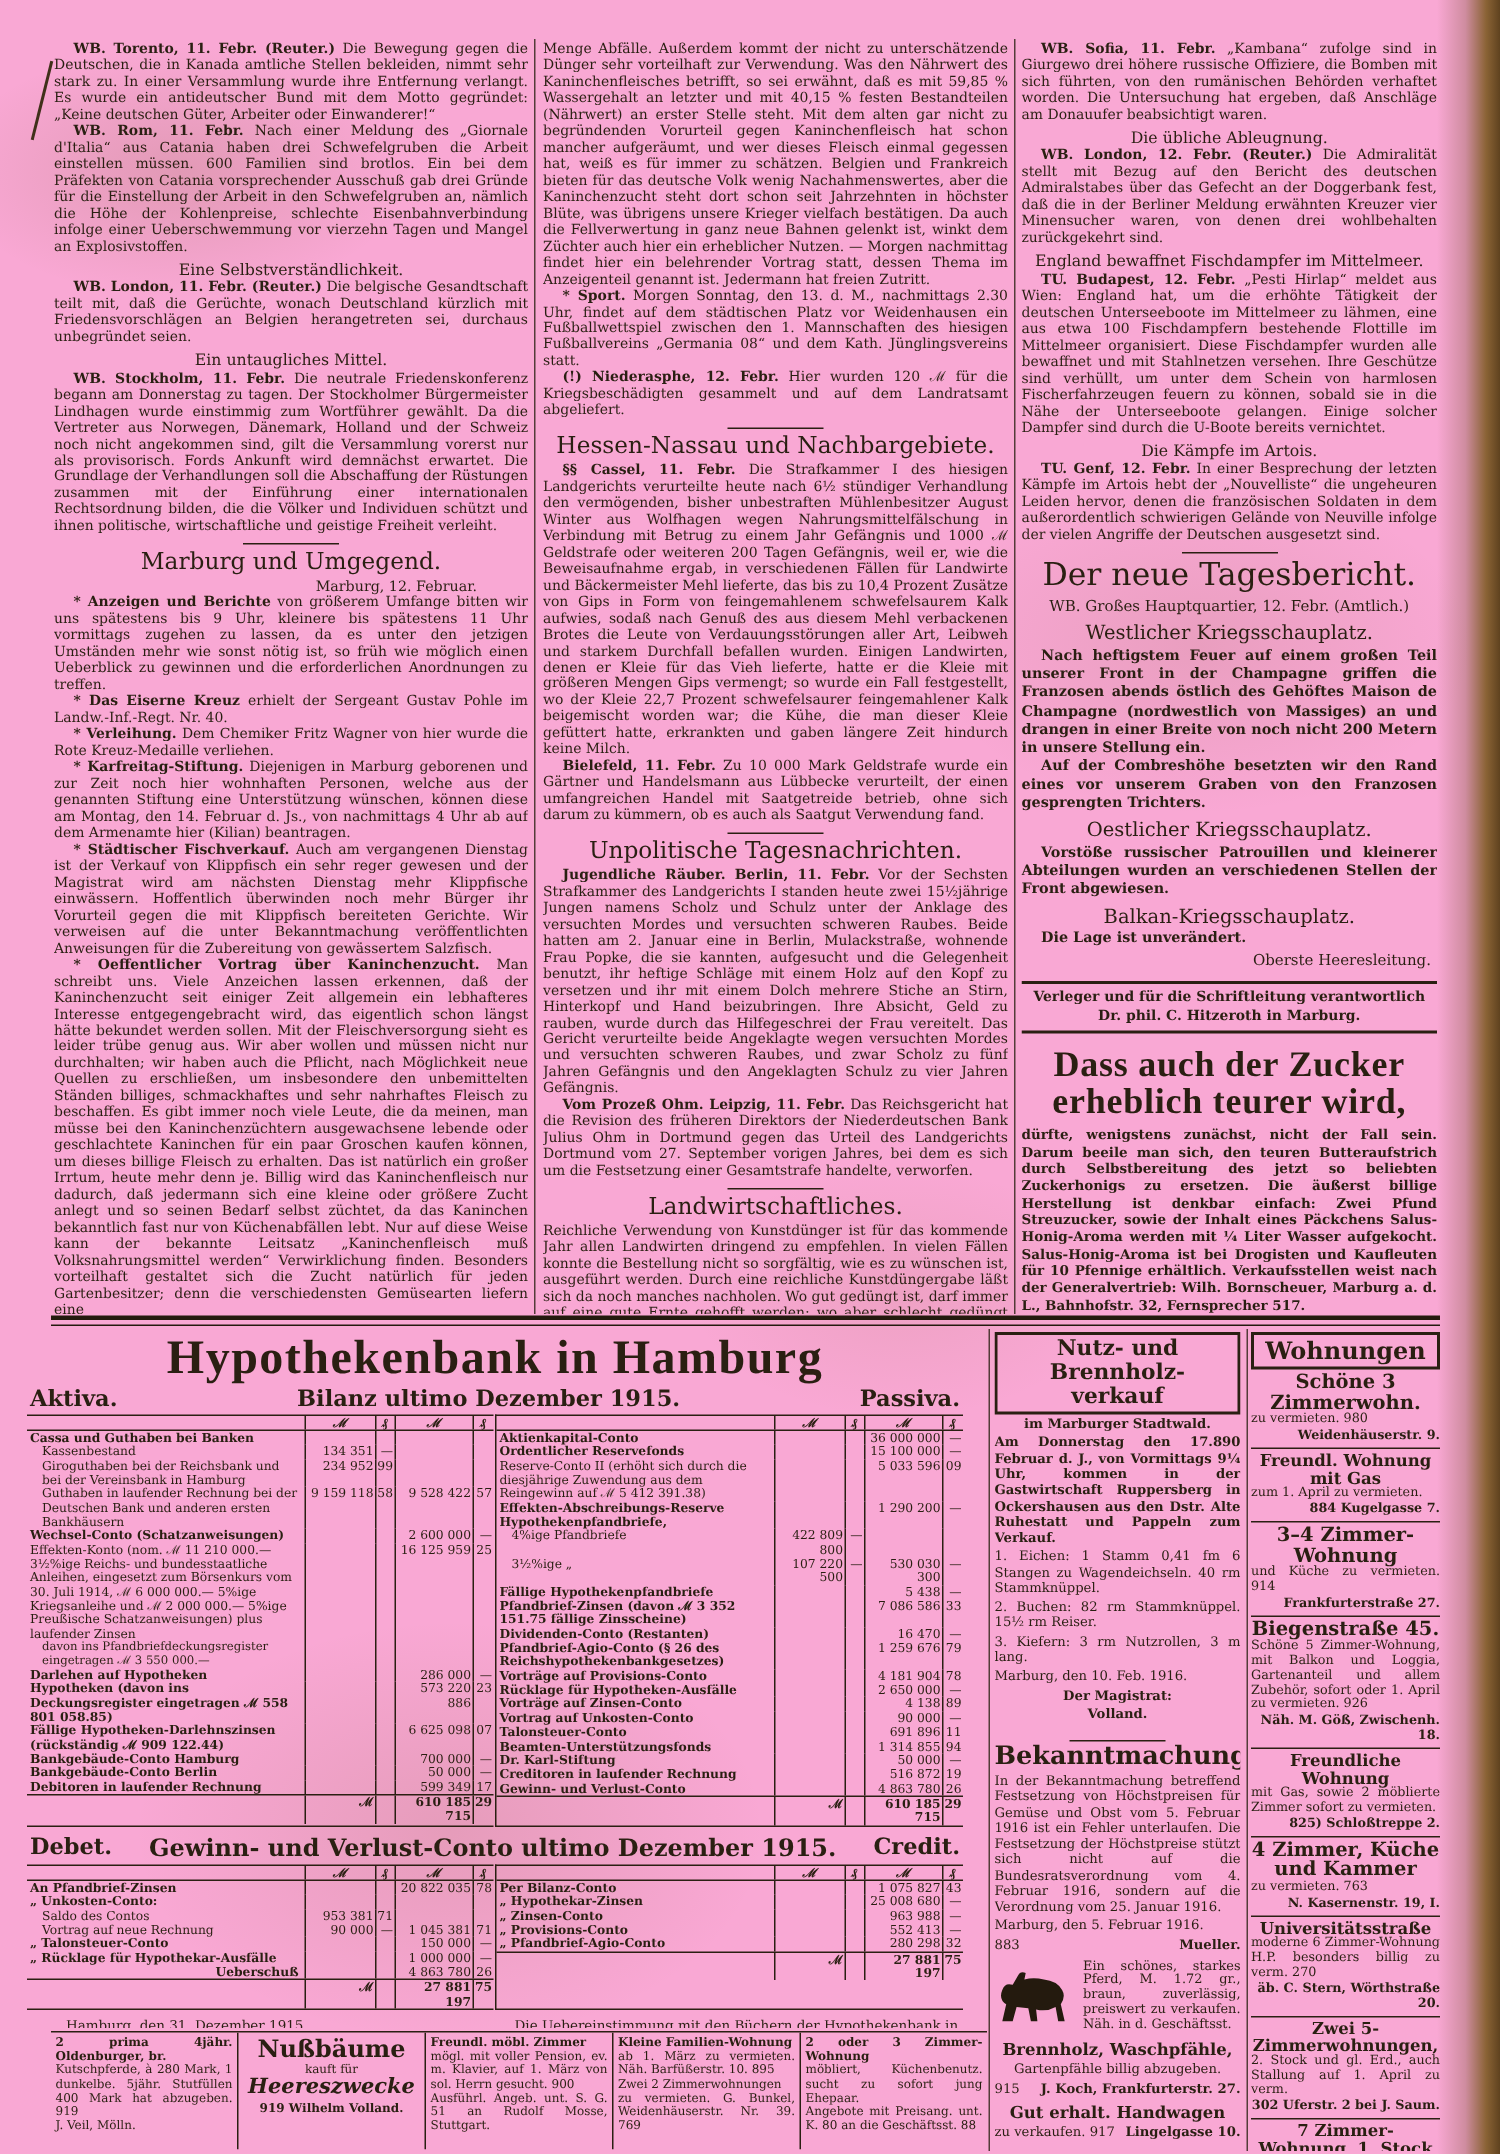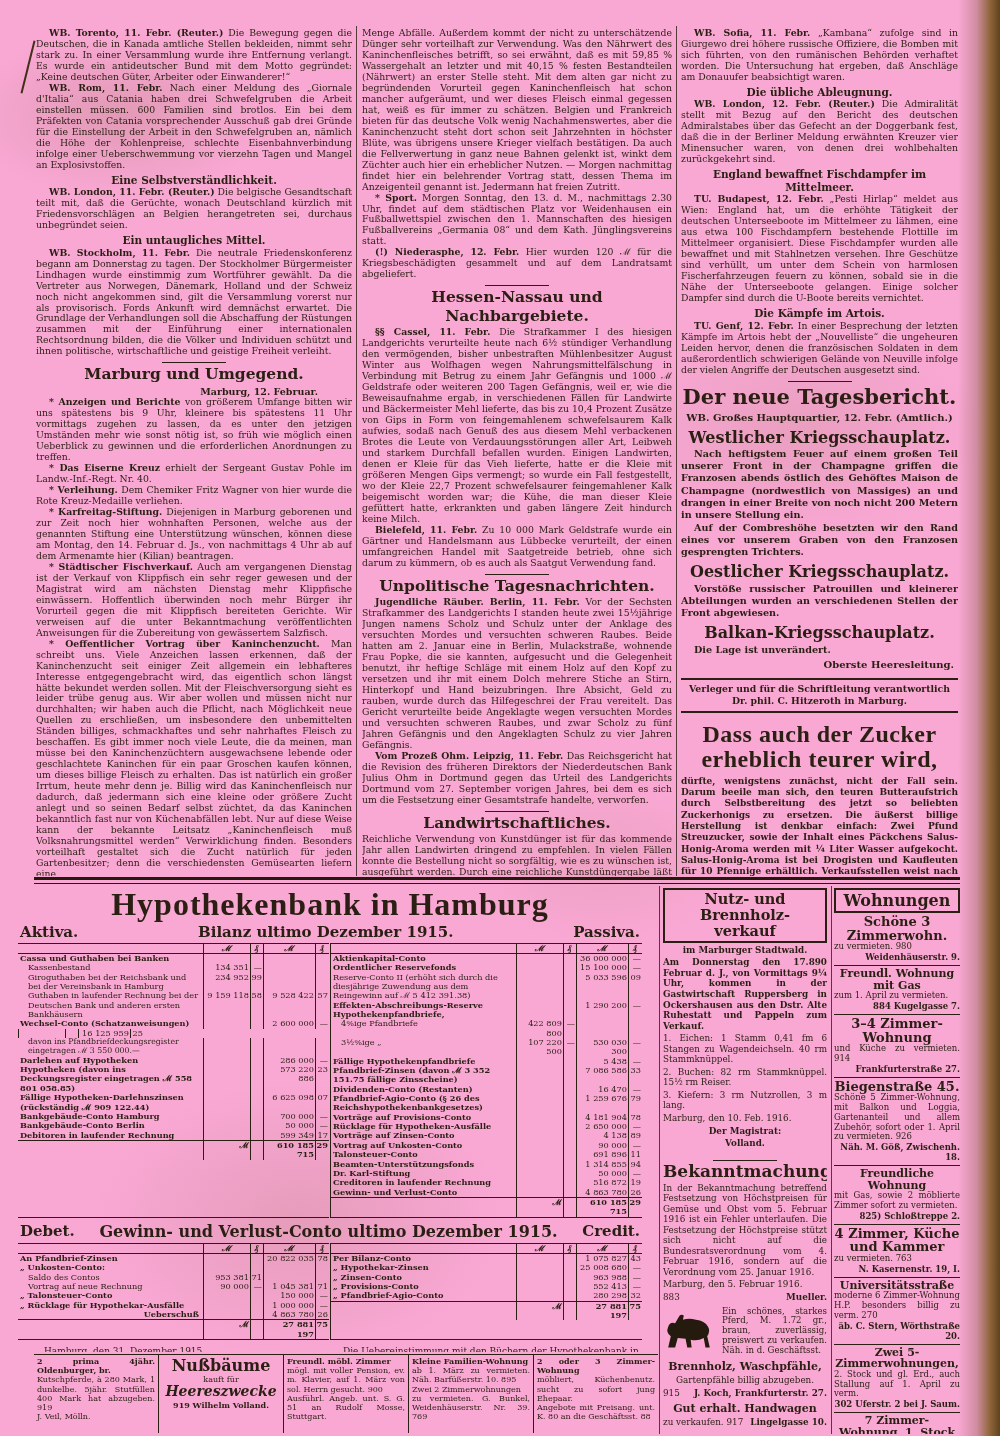--- a/index.html
+++ b/index.html
@@ -24,7 +24,7 @@
   .vr1{left:356px;top:26px;height:850px;}
   .vr2{left:676px;top:26px;height:850px;}
 
-  .art .head{text-align:center;font-weight:bold;font-size:10.5px;line-height:1.2;margin:3px 0 1px;}
+  .art .head{text-align:center;font-weight:normal;font-size:10.5px;line-height:1.2;margin:3px 0 1px;}
   .art .head:empty{display:none;}
   .art .body{margin:0;font-size:9.3px;line-height:1.18;text-indent:13px;}
   .art .lead{font-weight:bold;}

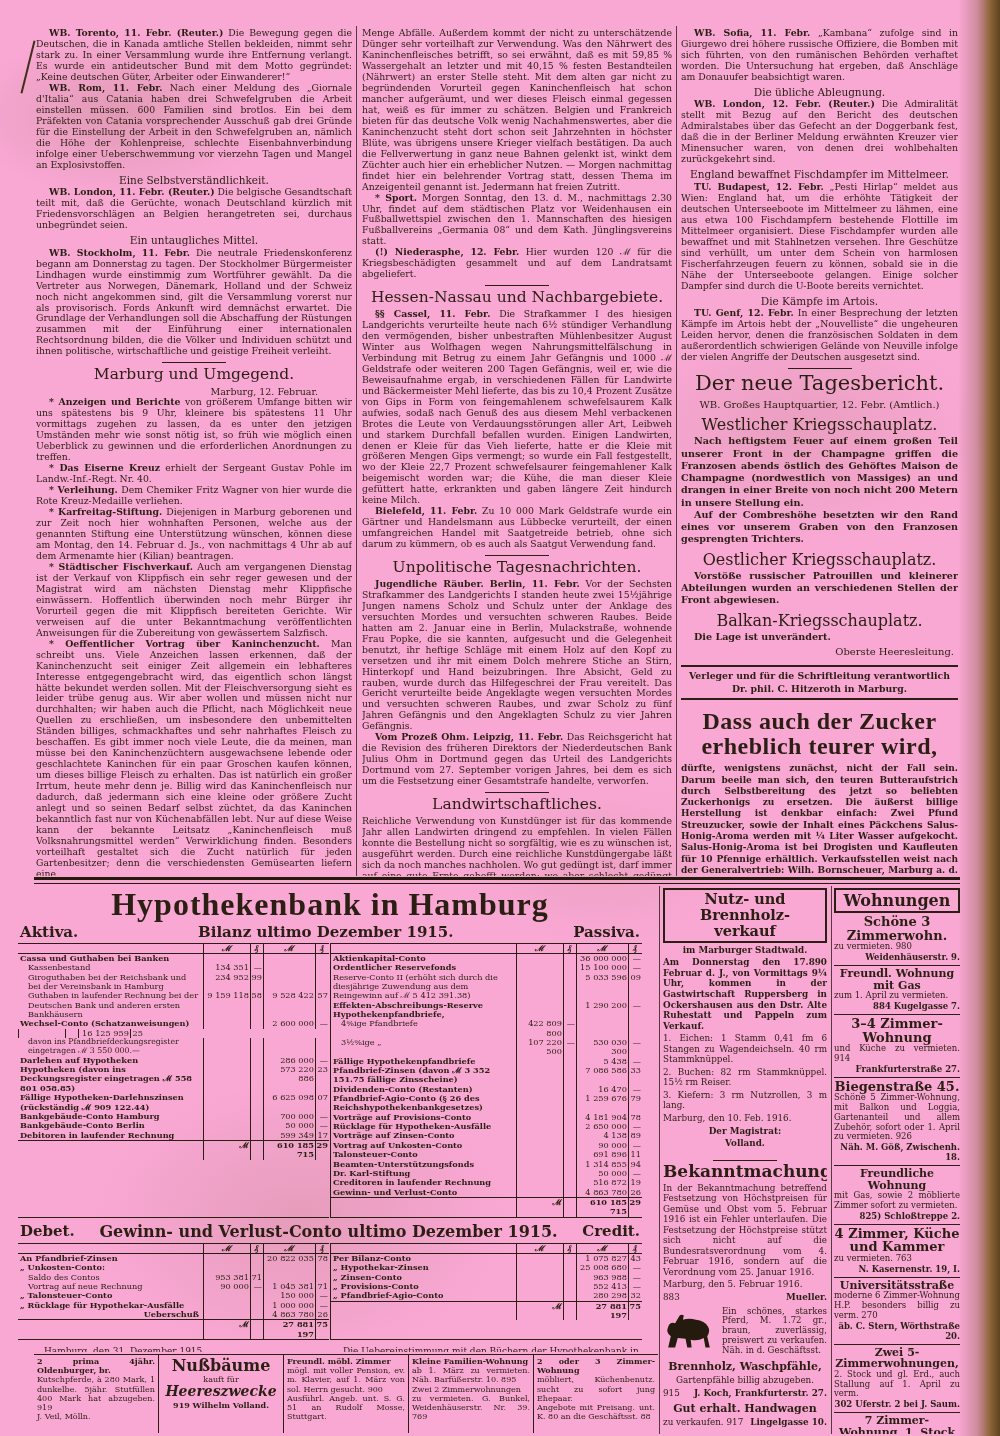--- a/index.html
+++ b/index.html
@@ -35,7 +35,7 @@
   .dateline .head{text-align:right;font-size:9.5px;padding-right:34px;margin:0;}
   .bighead .head{font-size:21px;margin:2px 0 3px;}
   .amtline .head{font-size:10px;}
-  .warsub .head{font-size:16px;margin:4px 0 1px;}
+  .warsub .head{font-size:13px;margin:4px 0 1px;}
   .warpara .body{font-weight:bold;font-size:9.6px;line-height:1.28;}
   .rightsig .head{text-align:right;font-size:10px;padding-right:4px;margin-top:3px;}
 

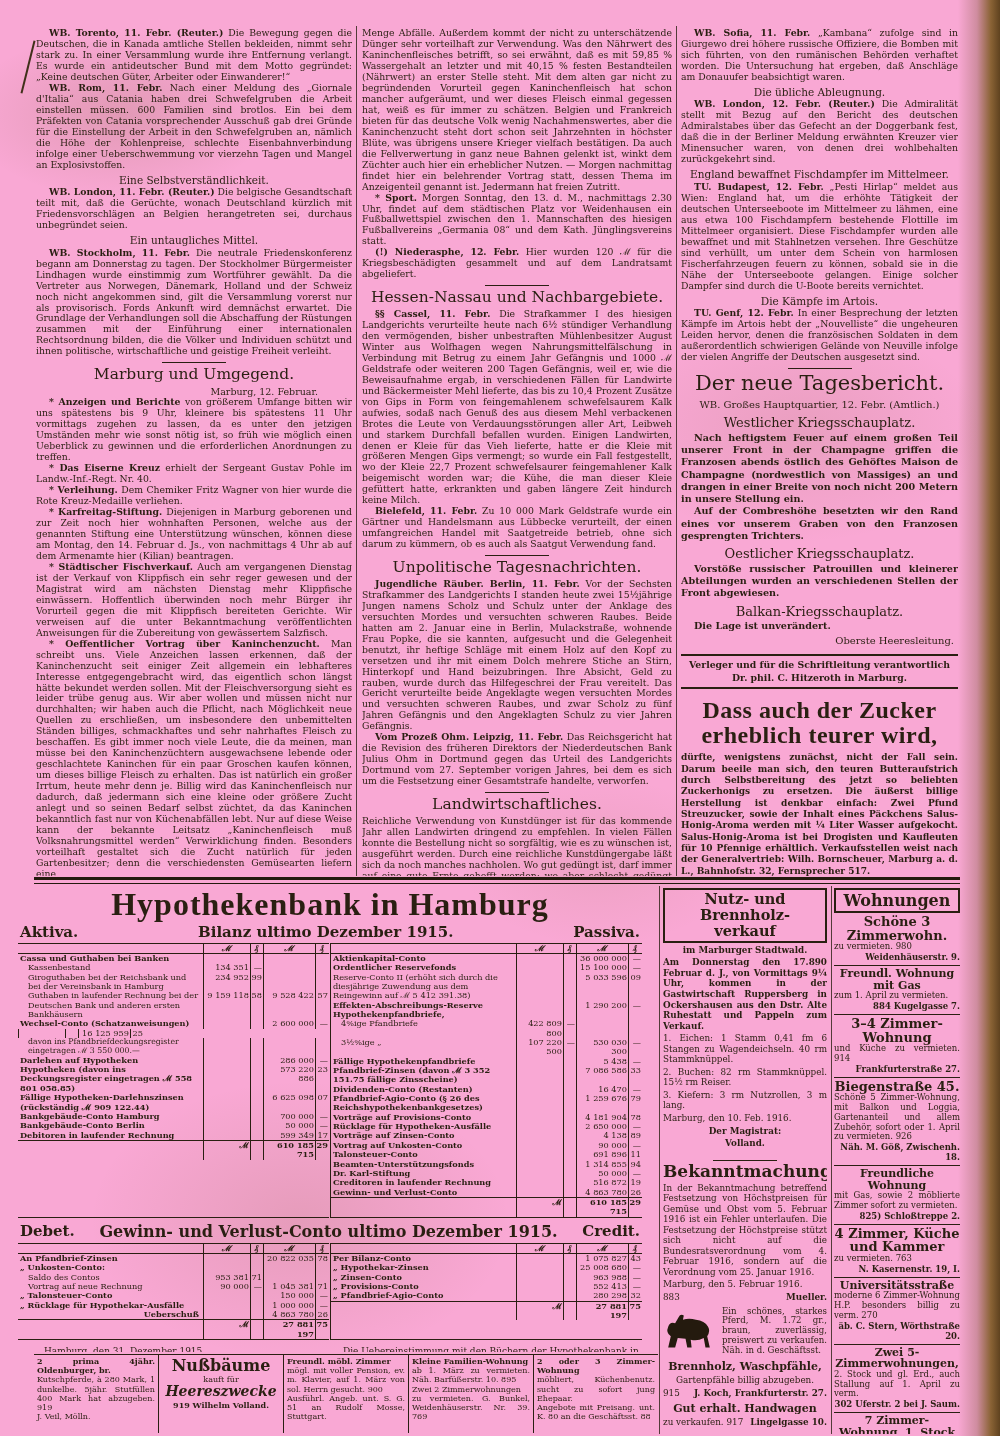--- a/index.html
+++ b/index.html
@@ -350,6 +350,7 @@
             <div class="num c-p2">—</div>
           </div>
           <div class="brow">
+            <div class="lbl">Effekten-Konto (nom. ℳ 11 210 000.— 3½%ige Reichs- und bundesstaatliche Anleihen, eingesetzt zum Börsenkurs vom 30. Juli 1914, ℳ 6 000 000.— 5%ige Kriegsanleihe und ℳ 2 000 000.— 5%ige Preußische Schatzanweisungen) plus laufender Zinsen</div>
             <div class="num c-a1"></div>
             <div class="num c-p1"></div>
             <div class="num c-a2">16 125 959</div>

